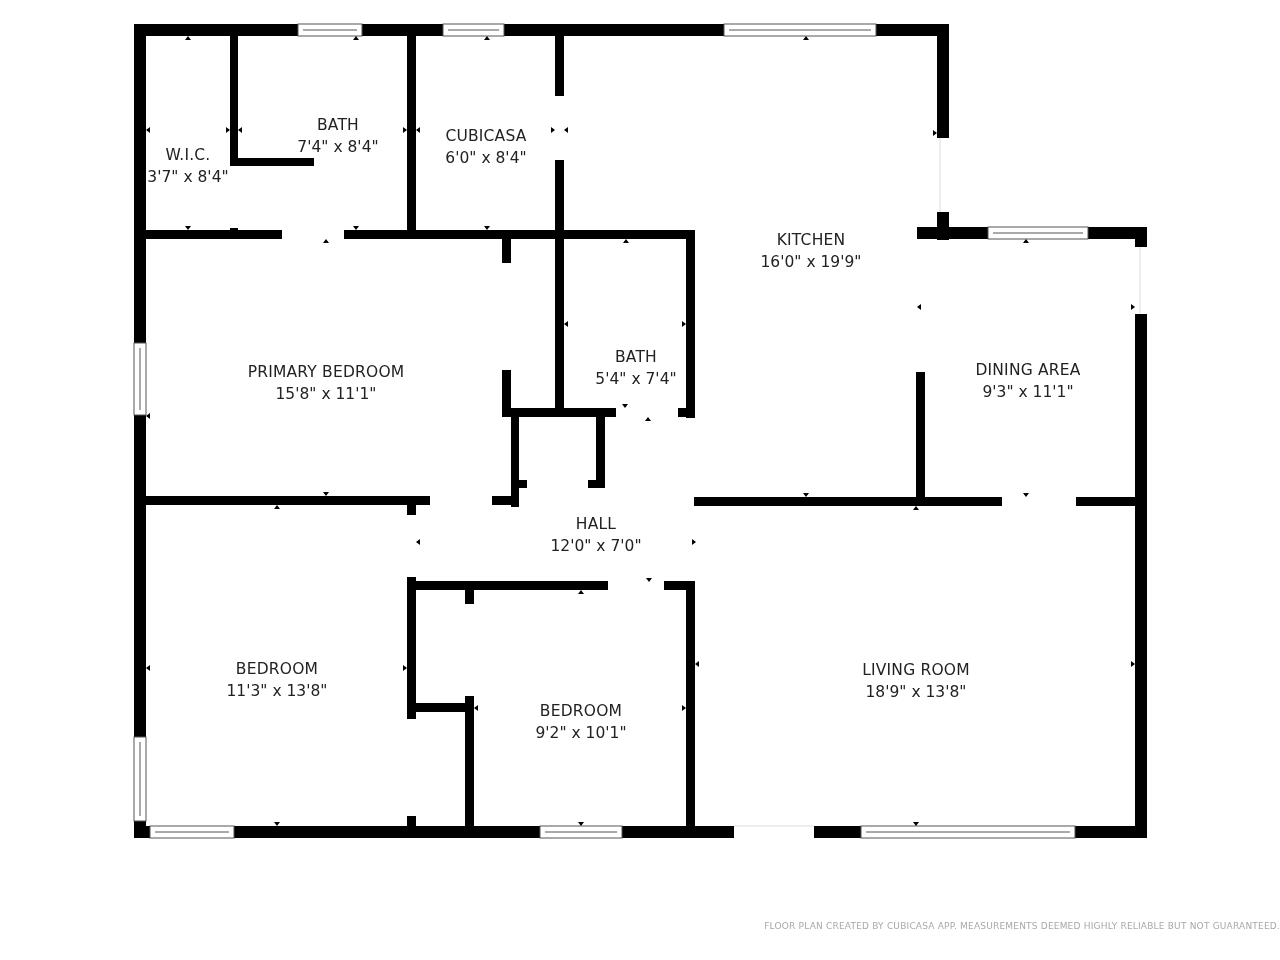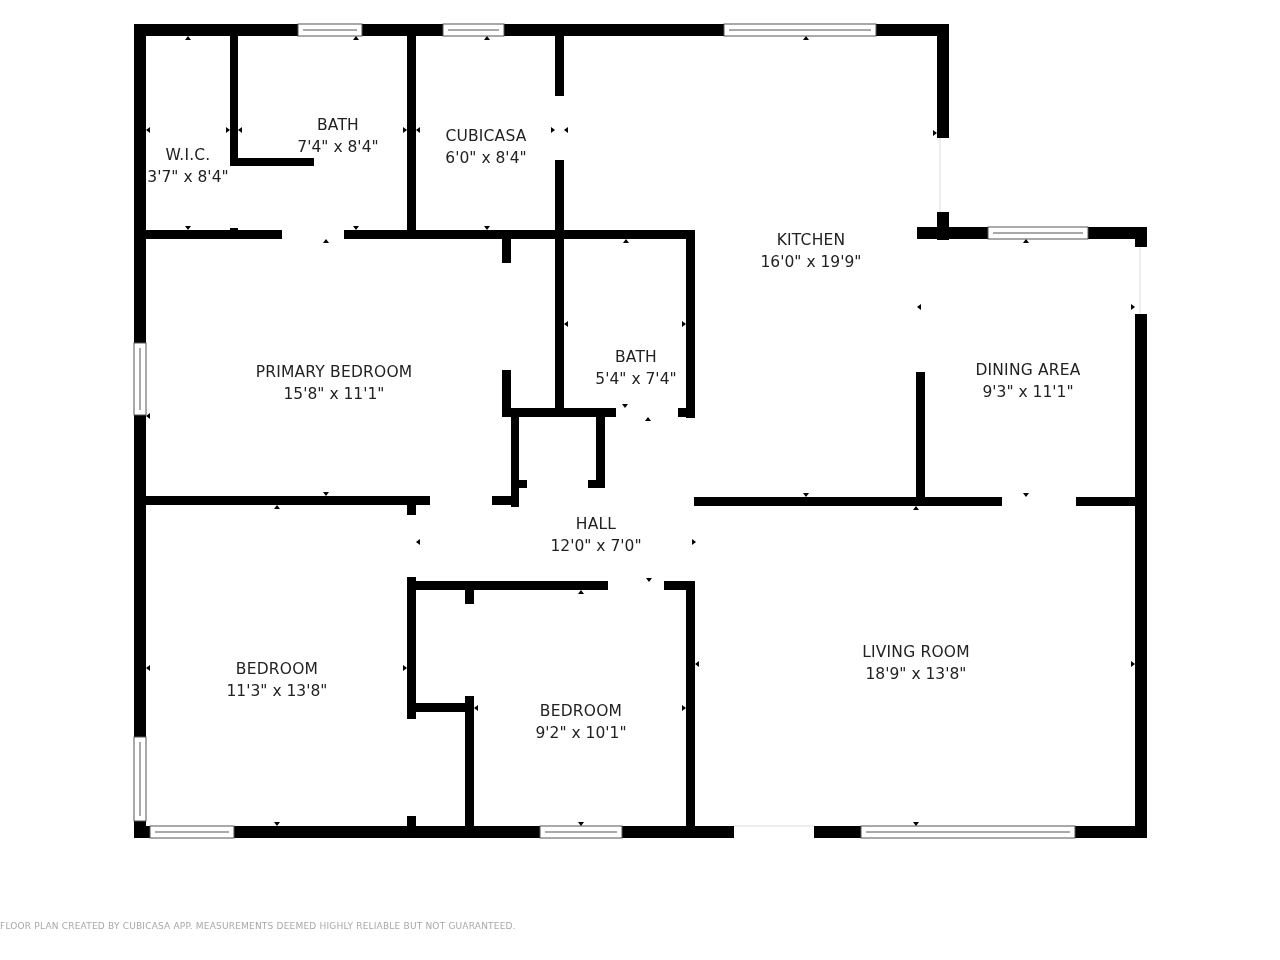--- a/index.html
+++ b/index.html
@@ -177,7 +177,7 @@
   <div class="room-name">KITCHEN</div>
   <div class="room-dim">16'0" x 19'9"</div>
 </div>
-<div class="room-label" style="left:326px; top:383px;margin-left:8px;">
+<div class="room-label" style="left:326px; top:383px;">
   <div class="room-name">PRIMARY BEDROOM</div>
   <div class="room-dim">15'8" x 11'1"</div>
 </div>

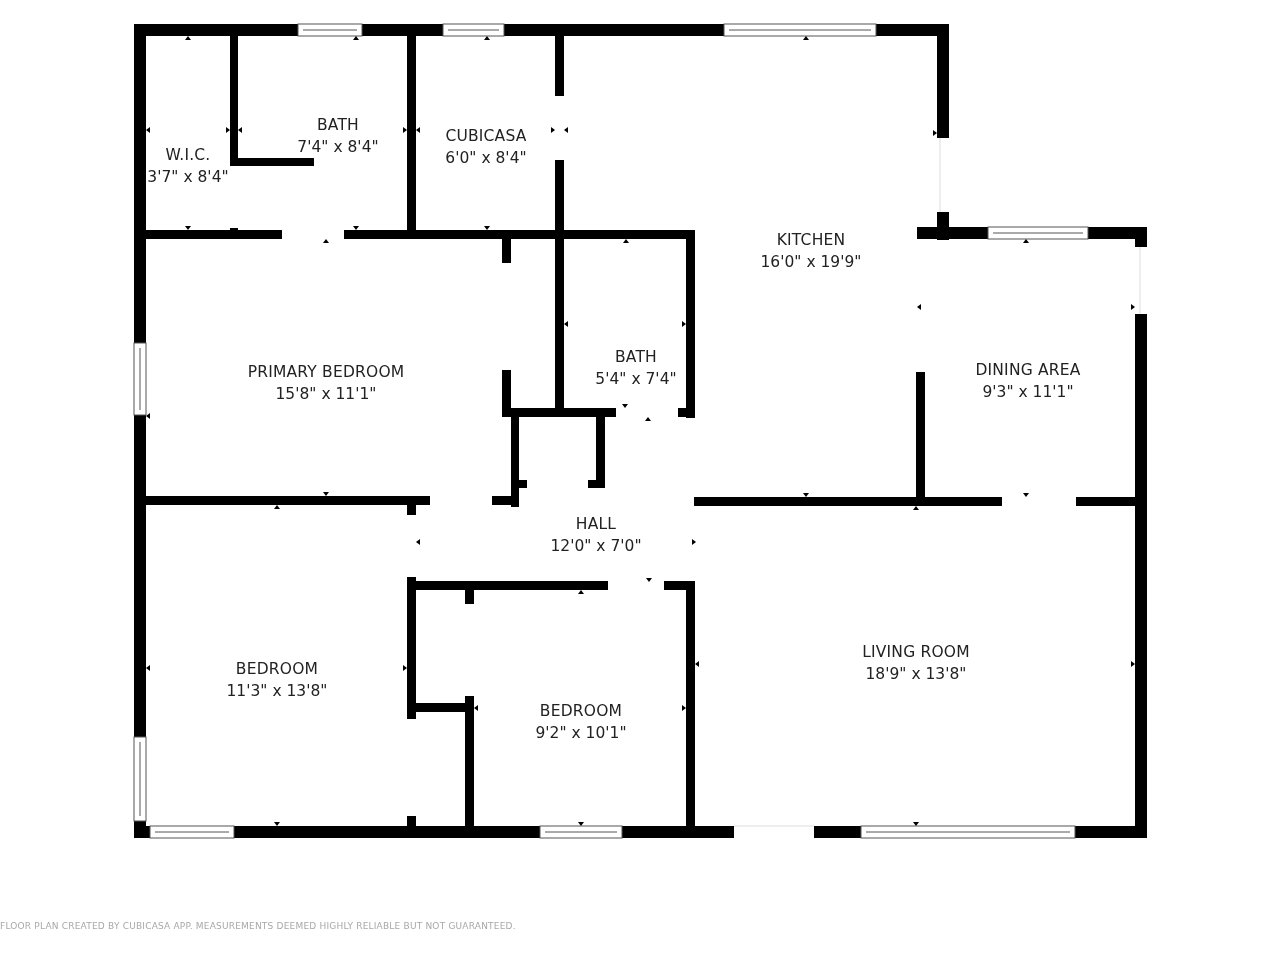--- a/index.html
+++ b/index.html
@@ -201,7 +201,7 @@
   <div class="room-name">BEDROOM</div>
   <div class="room-dim">9'2" x 10'1"</div>
 </div>
-<div class="room-label" style="left:916px; top:663px;text-align:center;">
+<div class="room-label" style="left:916px; top:681px;text-align:center;">
   <div class="room-name">LIVING ROOM</div>
   <div class="room-dim">18'9" x 13'8"</div>
 </div>

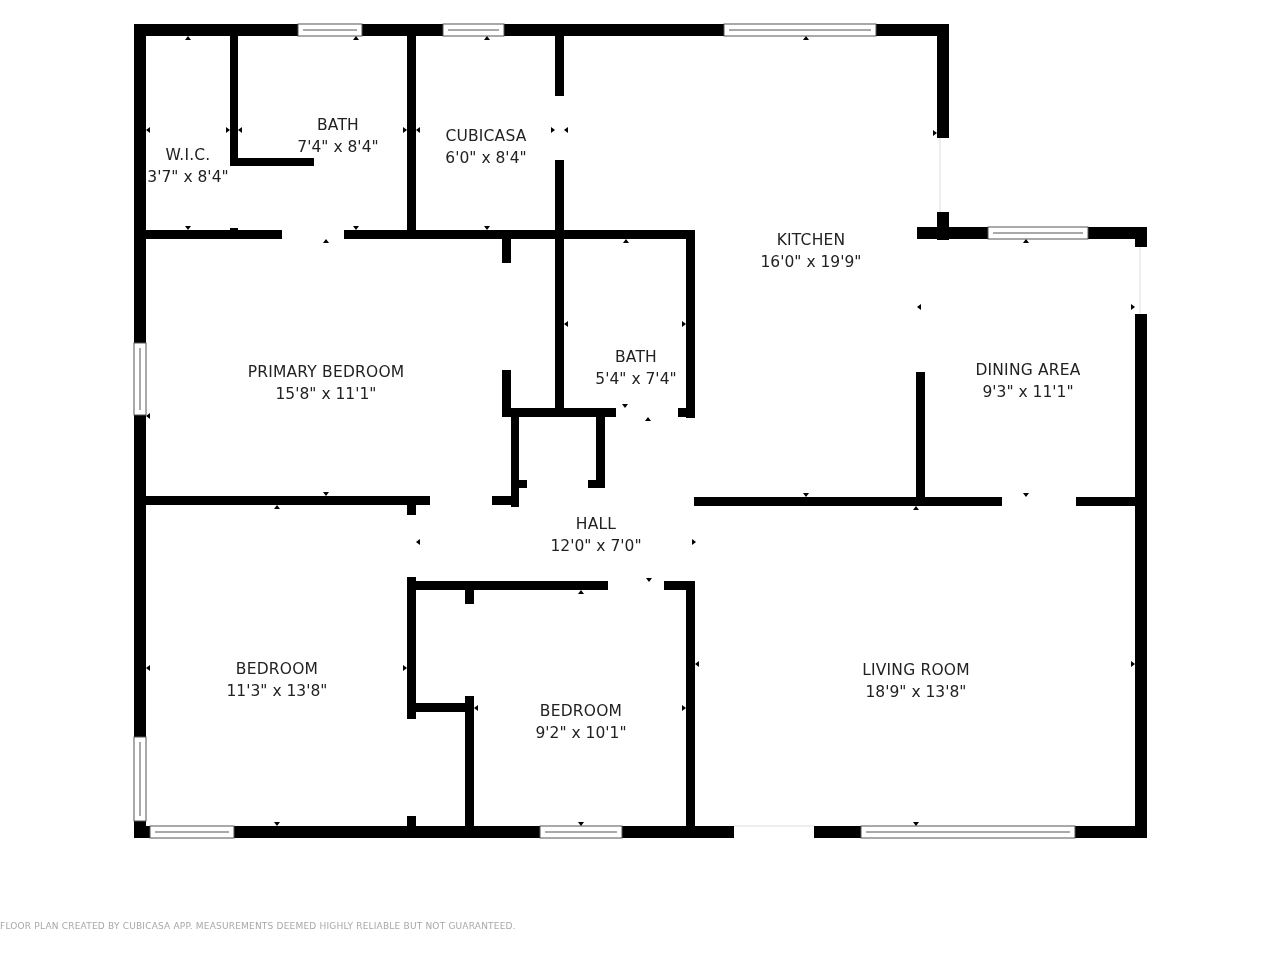--- a/index.html
+++ b/index.html
@@ -8,7 +8,7 @@
   .room-label { position:absolute; transform:translate(-50%,-50%); text-align:center; color:#222; white-space:nowrap; }
   .room-name { font-size:15.5px; line-height:22px; letter-spacing:0.2px; }
   .room-dim { font-size:15.5px; line-height:22px; }
-  .footer { position:absolute; left:0; width:1280px; top:921px; text-align:left; font-size:9px; color:#a8a8a8; letter-spacing:0.2px; }
+  .footer { position:absolute; left:0; width:1280px; top:921px; text-align:right; font-size:9px; color:#a8a8a8; letter-spacing:0.2px; }
   .wall { fill:#000; }
   .win { fill:#fff; stroke:#555; stroke-width:1; }
   .gap { fill:#fff; }

